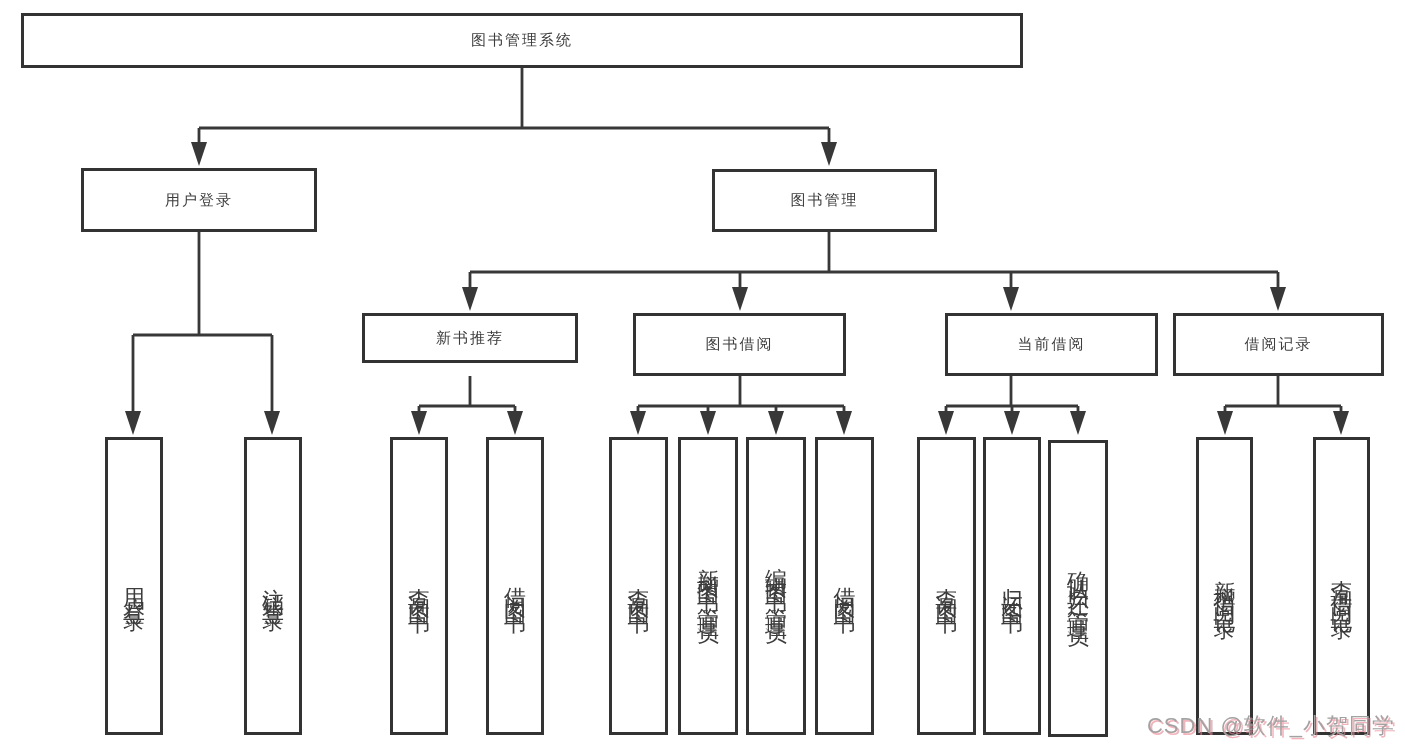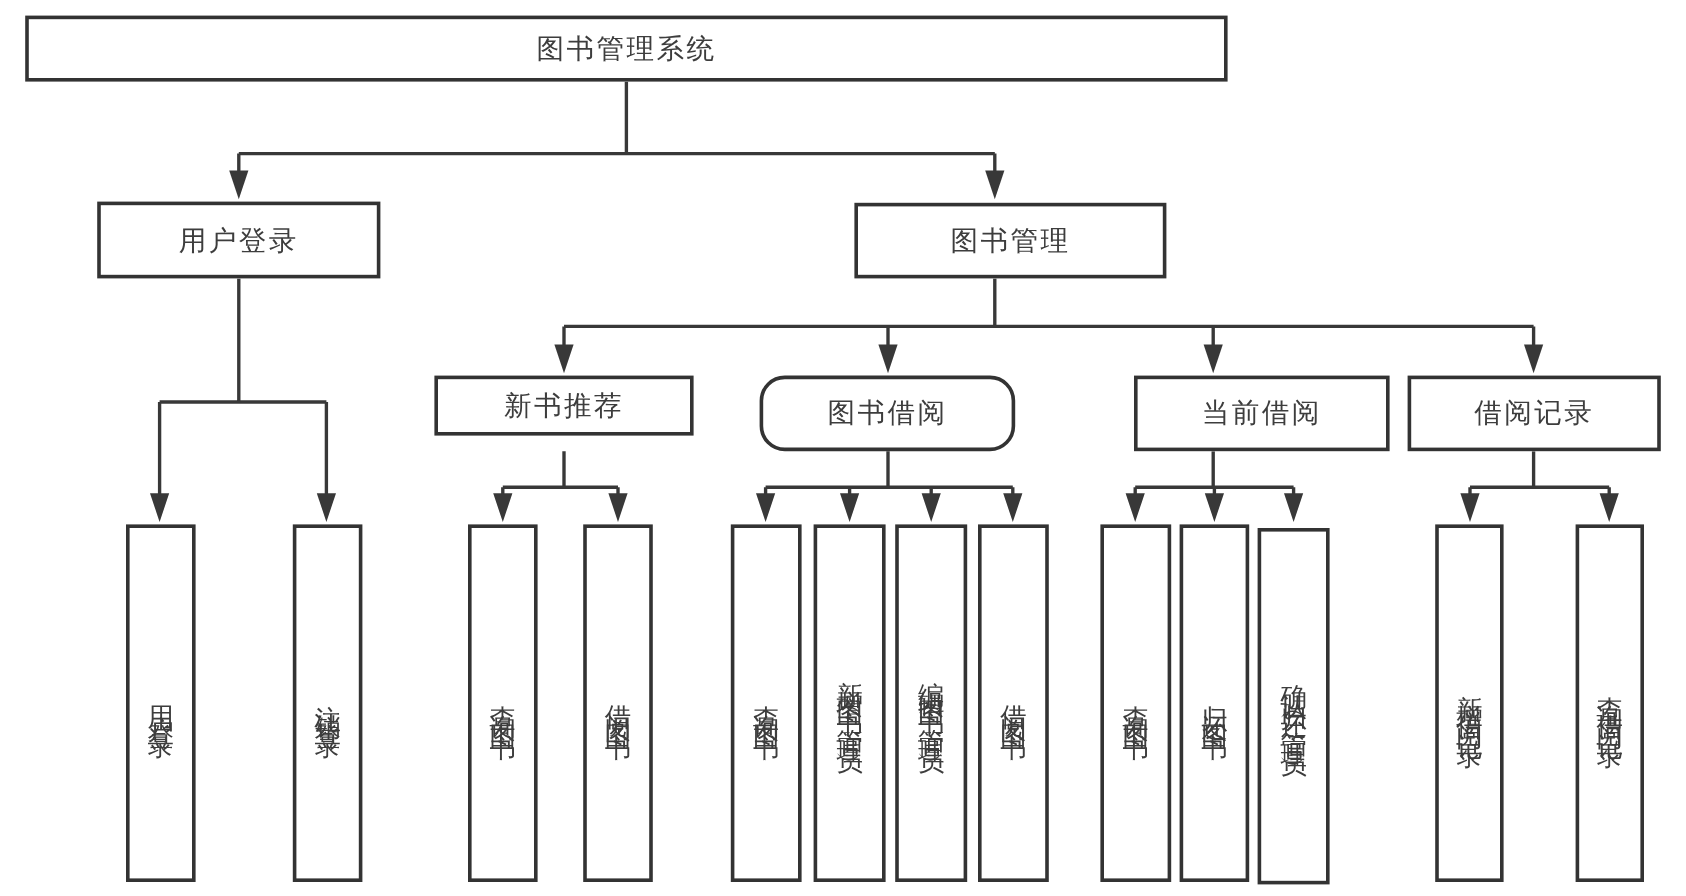--- a/index.html
+++ b/index.html
@@ -42,7 +42,7 @@
     z-index: 2;
   }
   .h-node {
-    font-size: 23px;
+    font-size: 15px;
     letter-spacing: 2px;
     white-space: nowrap;
   }

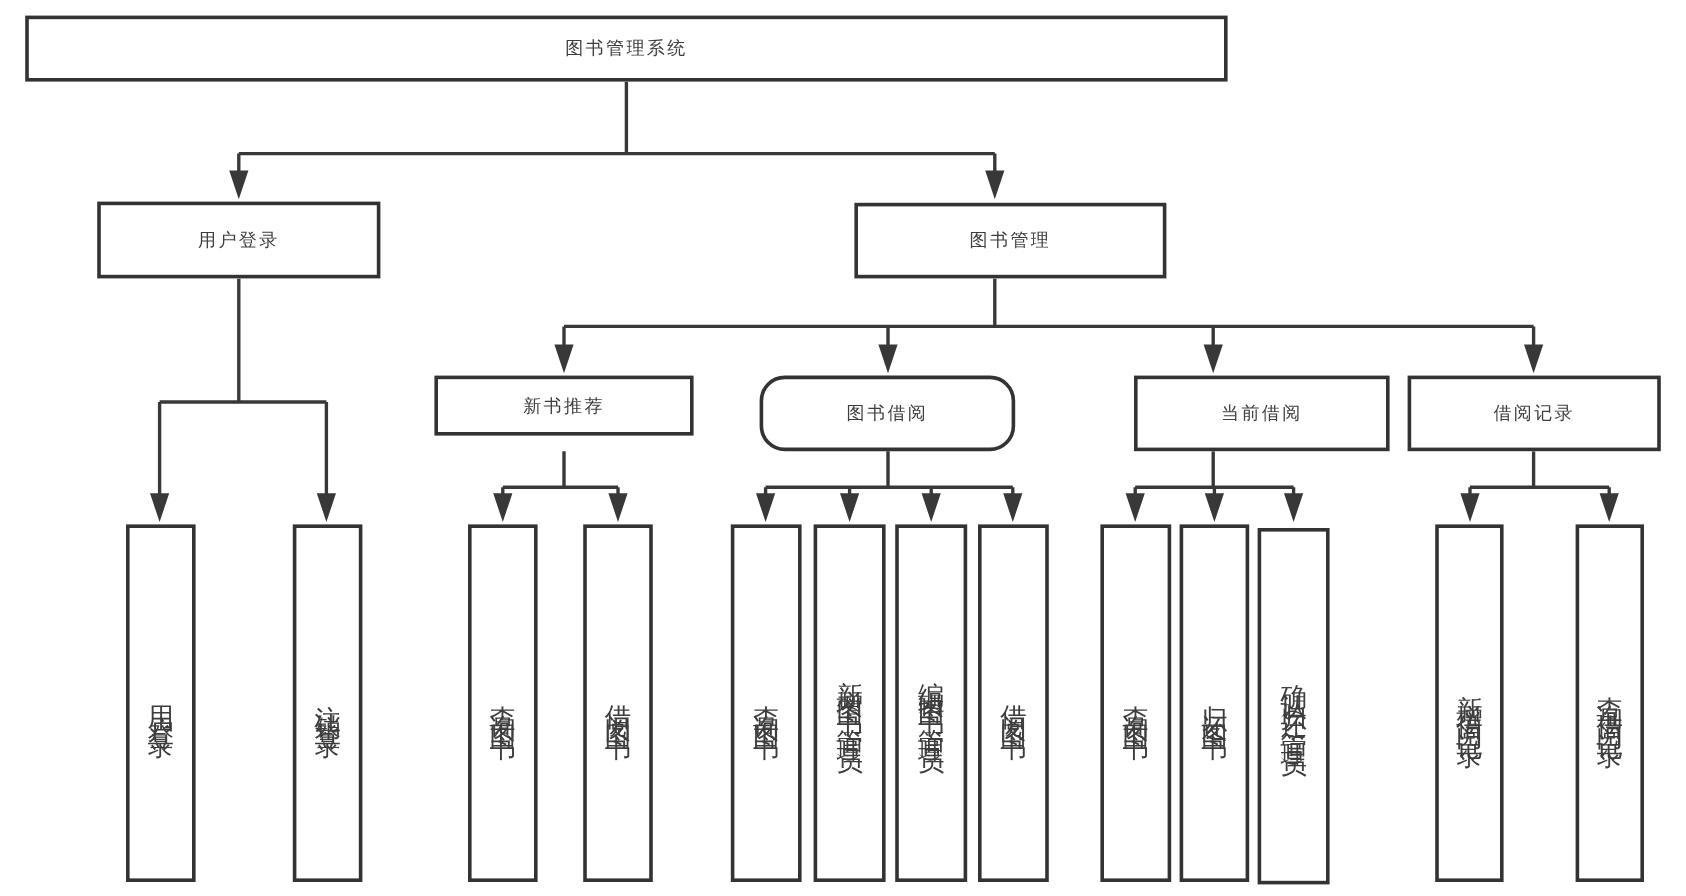--- a/index.html
+++ b/index.html
@@ -128,7 +128,7 @@
   <div class="node h-node" style="left:81px; top:168px; width:236px; height:64px;">
     <span>用户登录</span>
   </div>
-  <div class="node h-node" style="left:712px; top:169px; width:260px; height:63px;">
+  <div class="node h-node" style="left:712px; top:169px; width:225px; height:63px;">
     <span>图书管理</span>
   </div>
 

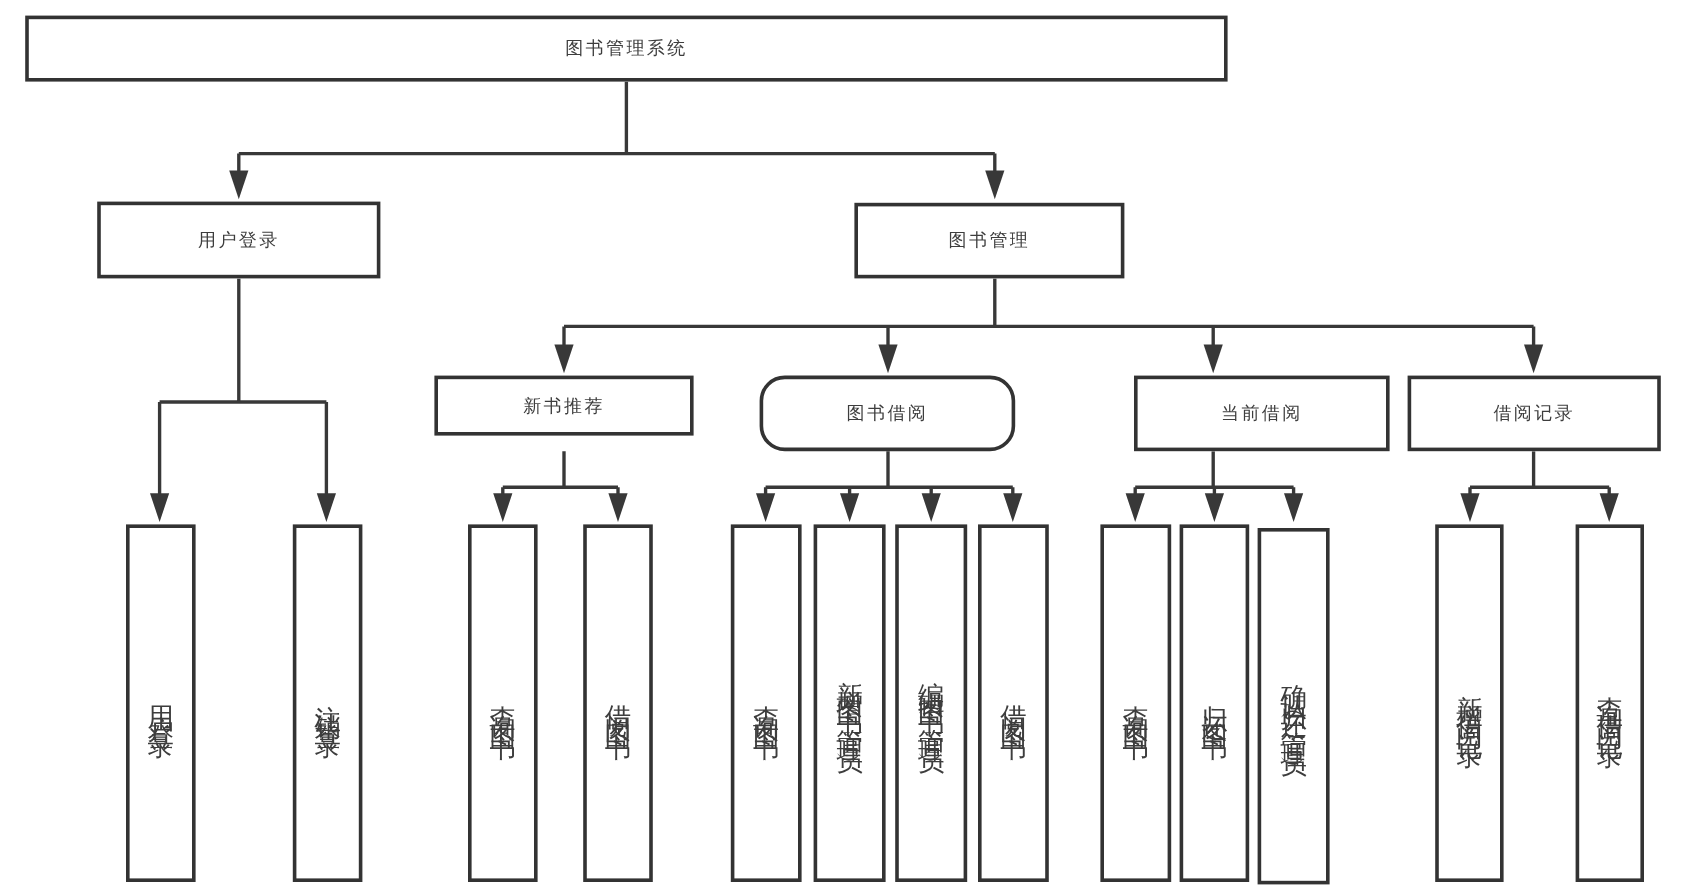--- a/index.html
+++ b/index.html
@@ -135,7 +135,7 @@
   <div class="node h-node" style="left:362px; top:313px; width:216px; height:50px;">
     <span>新书推荐</span>
   </div>
-  <div class="node h-node" style="left:633px; top:313px; width:213px; height:63px;border-radius:21px;">
+  <div class="node h-node" style="left:633px; top:313px; width:213px; height:63px;">
     <span>图书借阅</span>
   </div>
   <div class="node h-node" style="left:905px; top:313px; width:213px; height:63px;margin-left:40px;">

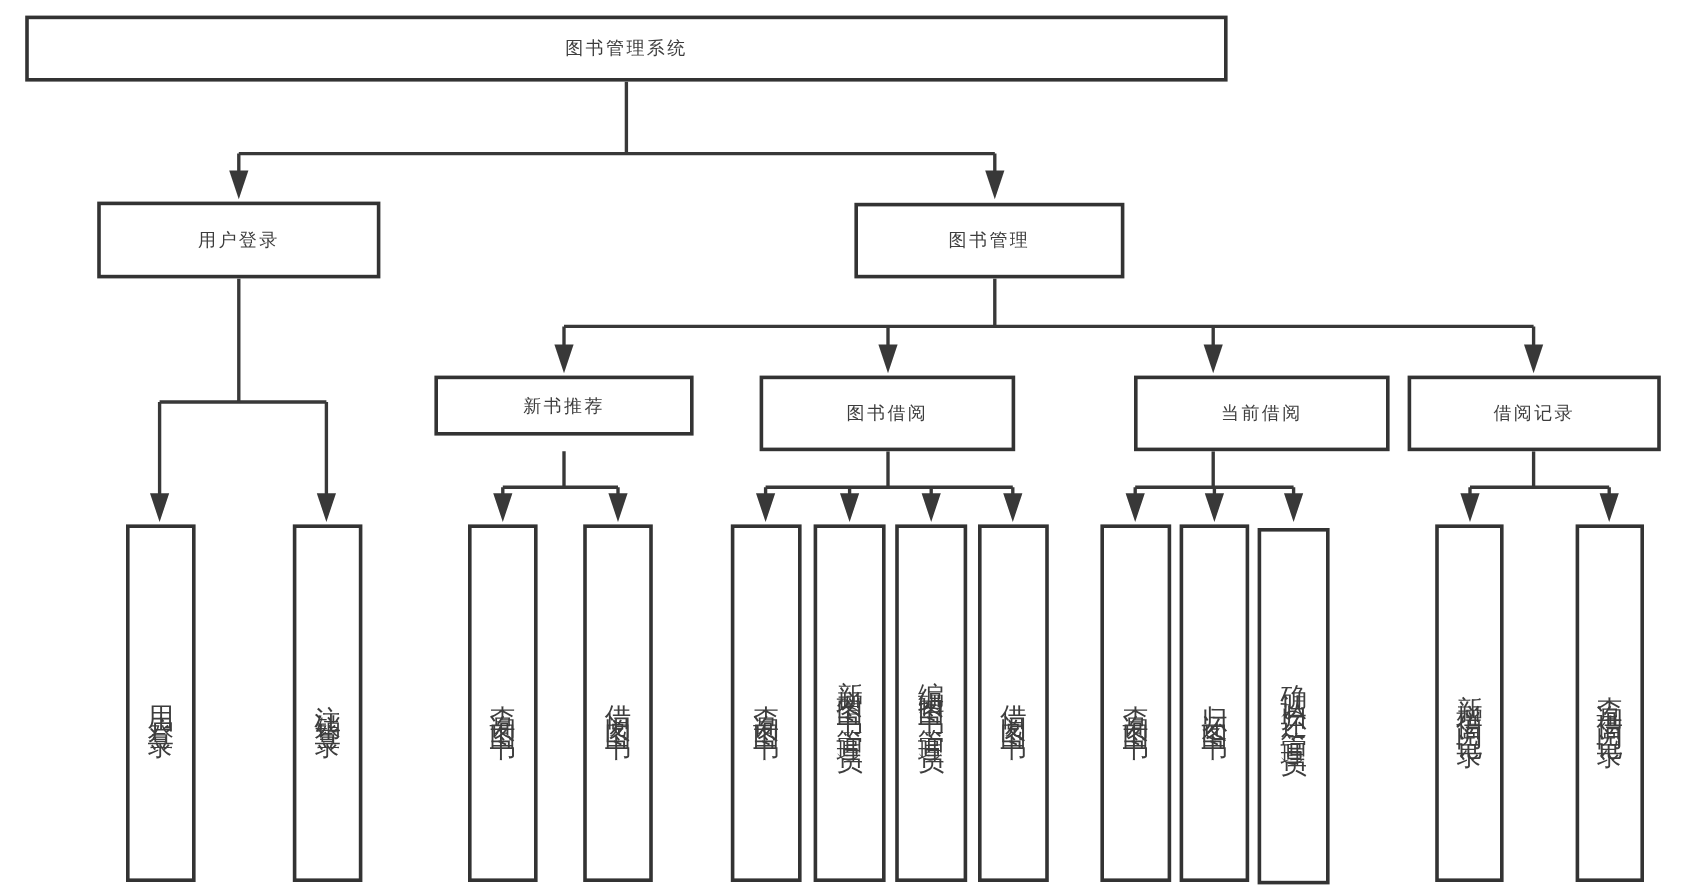--- a/index.html
+++ b/index.html
@@ -189,6 +189,7 @@
     <span class="v-text">查询借阅记录</span>
   </div>
 
+  <div class="watermark">CSDN @软件_小贺同学</div>
 
 </div>
 

